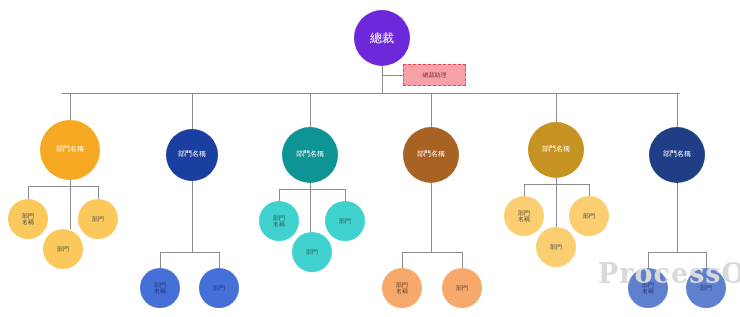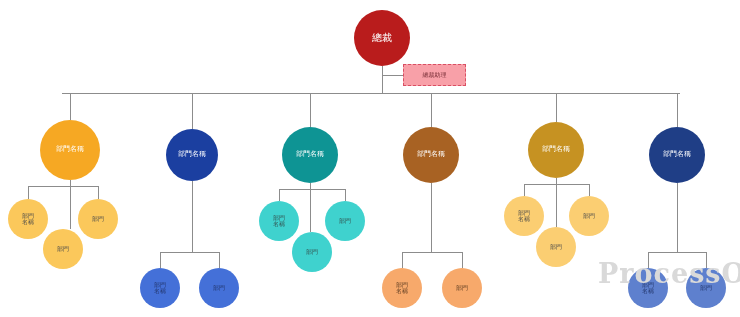--- a/index.html
+++ b/index.html
@@ -81,7 +81,7 @@
       <line x1="706" y1="252" x2="706" y2="268" stroke="#8c8c8c" stroke-width="1" shape-rendering="crispEdges"></line>
     </svg>
   <div id="nodes">
-      <div class="node" style="left: 354px; top: 10px; width: 56px; height: 56px; background: #b91c1c; color: rgb(255, 255, 255); font-size: 10px;"><span>總裁</span></div>
+      <div class="node" style="left: 354px; top: 10px; width: 56px; height: 56px; background: #6d28d9; color: rgb(255, 255, 255); font-size: 12px;"><span>總裁</span></div>
       <div class="assist" style="left: 403px; top: 64px; width: 63px; height: 22px; background: rgb(248, 160, 168); border-color: rgb(217, 79, 99); color: rgb(122, 48, 56); font-size: 6px;">
         <span>總裁助理</span>
       </div>

